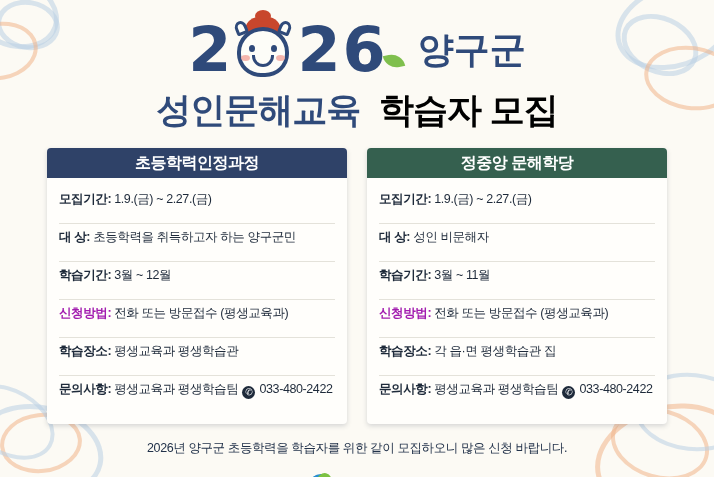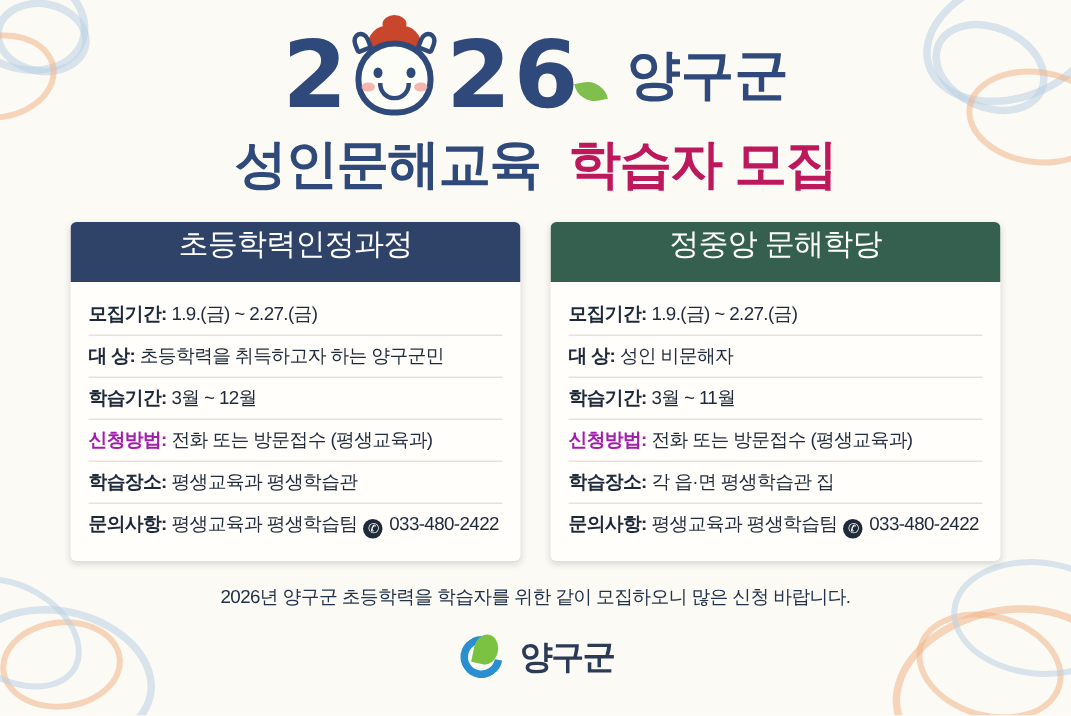--- a/index.html
+++ b/index.html
@@ -174,7 +174,7 @@
     letter-spacing: -1px;
   }
   .title-main { color: #2f4a7a; }
-  .title-accent { color: #be185d; margin-left: 10px; }
+  .title-accent { color: #000000; margin-left: 10px; }
 
   
   .cards {

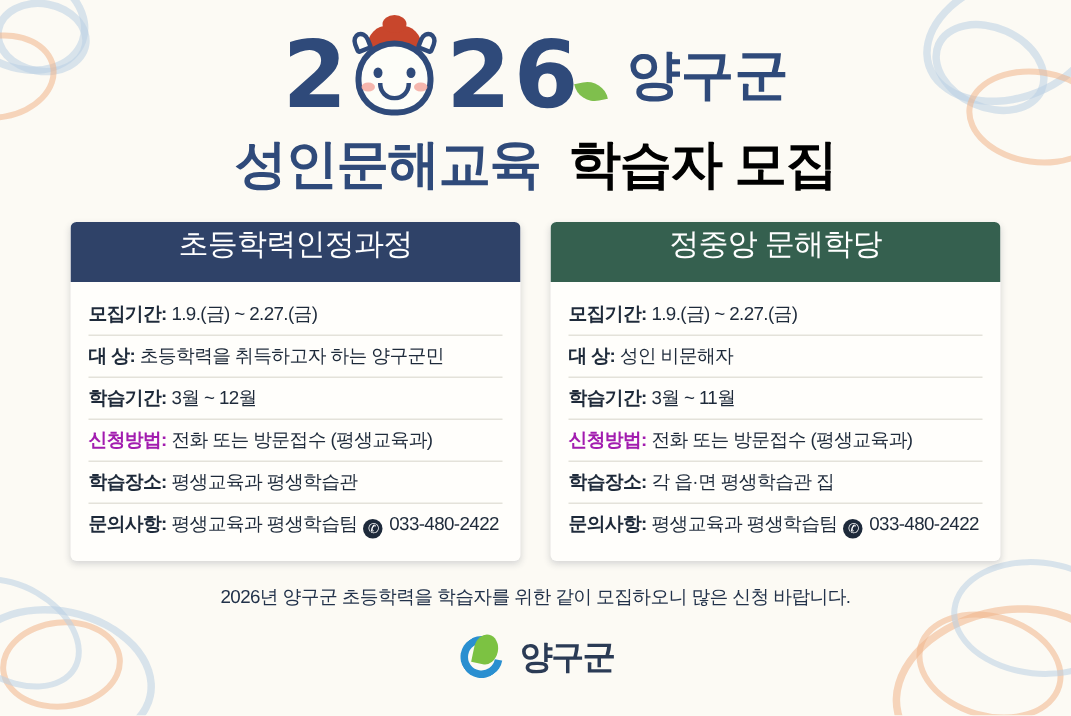--- a/index.html
+++ b/index.html
@@ -195,12 +195,12 @@
     overflow: hidden;
   }
   .card-head {
-    height: 40px;
+    height: 30px;
     line-height: 30px;
     text-align: center;
     color: #ffffff;
-    font-size: 20px;
-    font-weight: normal;
+    font-size: 16px;
+    font-weight: bold;
     letter-spacing: -.5px;
   }
   .card-head.navy { background: #2f4268; }

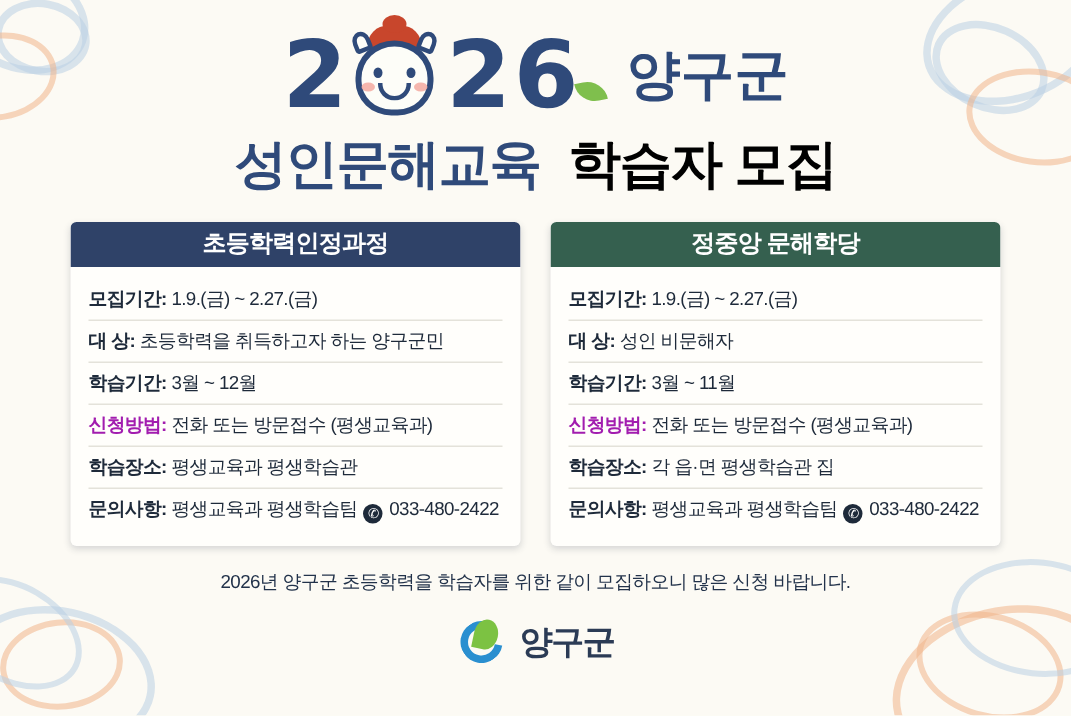--- a/index.html
+++ b/index.html
@@ -211,7 +211,7 @@
   .row {
     font-size: 12.5px;
     color: #1e2a3a;
-    padding: 5px 0 5px 0;
+    padding: 5px 0 15px 0;
     border-bottom: 1px solid #e4e2da;
     letter-spacing: -.4px;
     white-space: nowrap;

